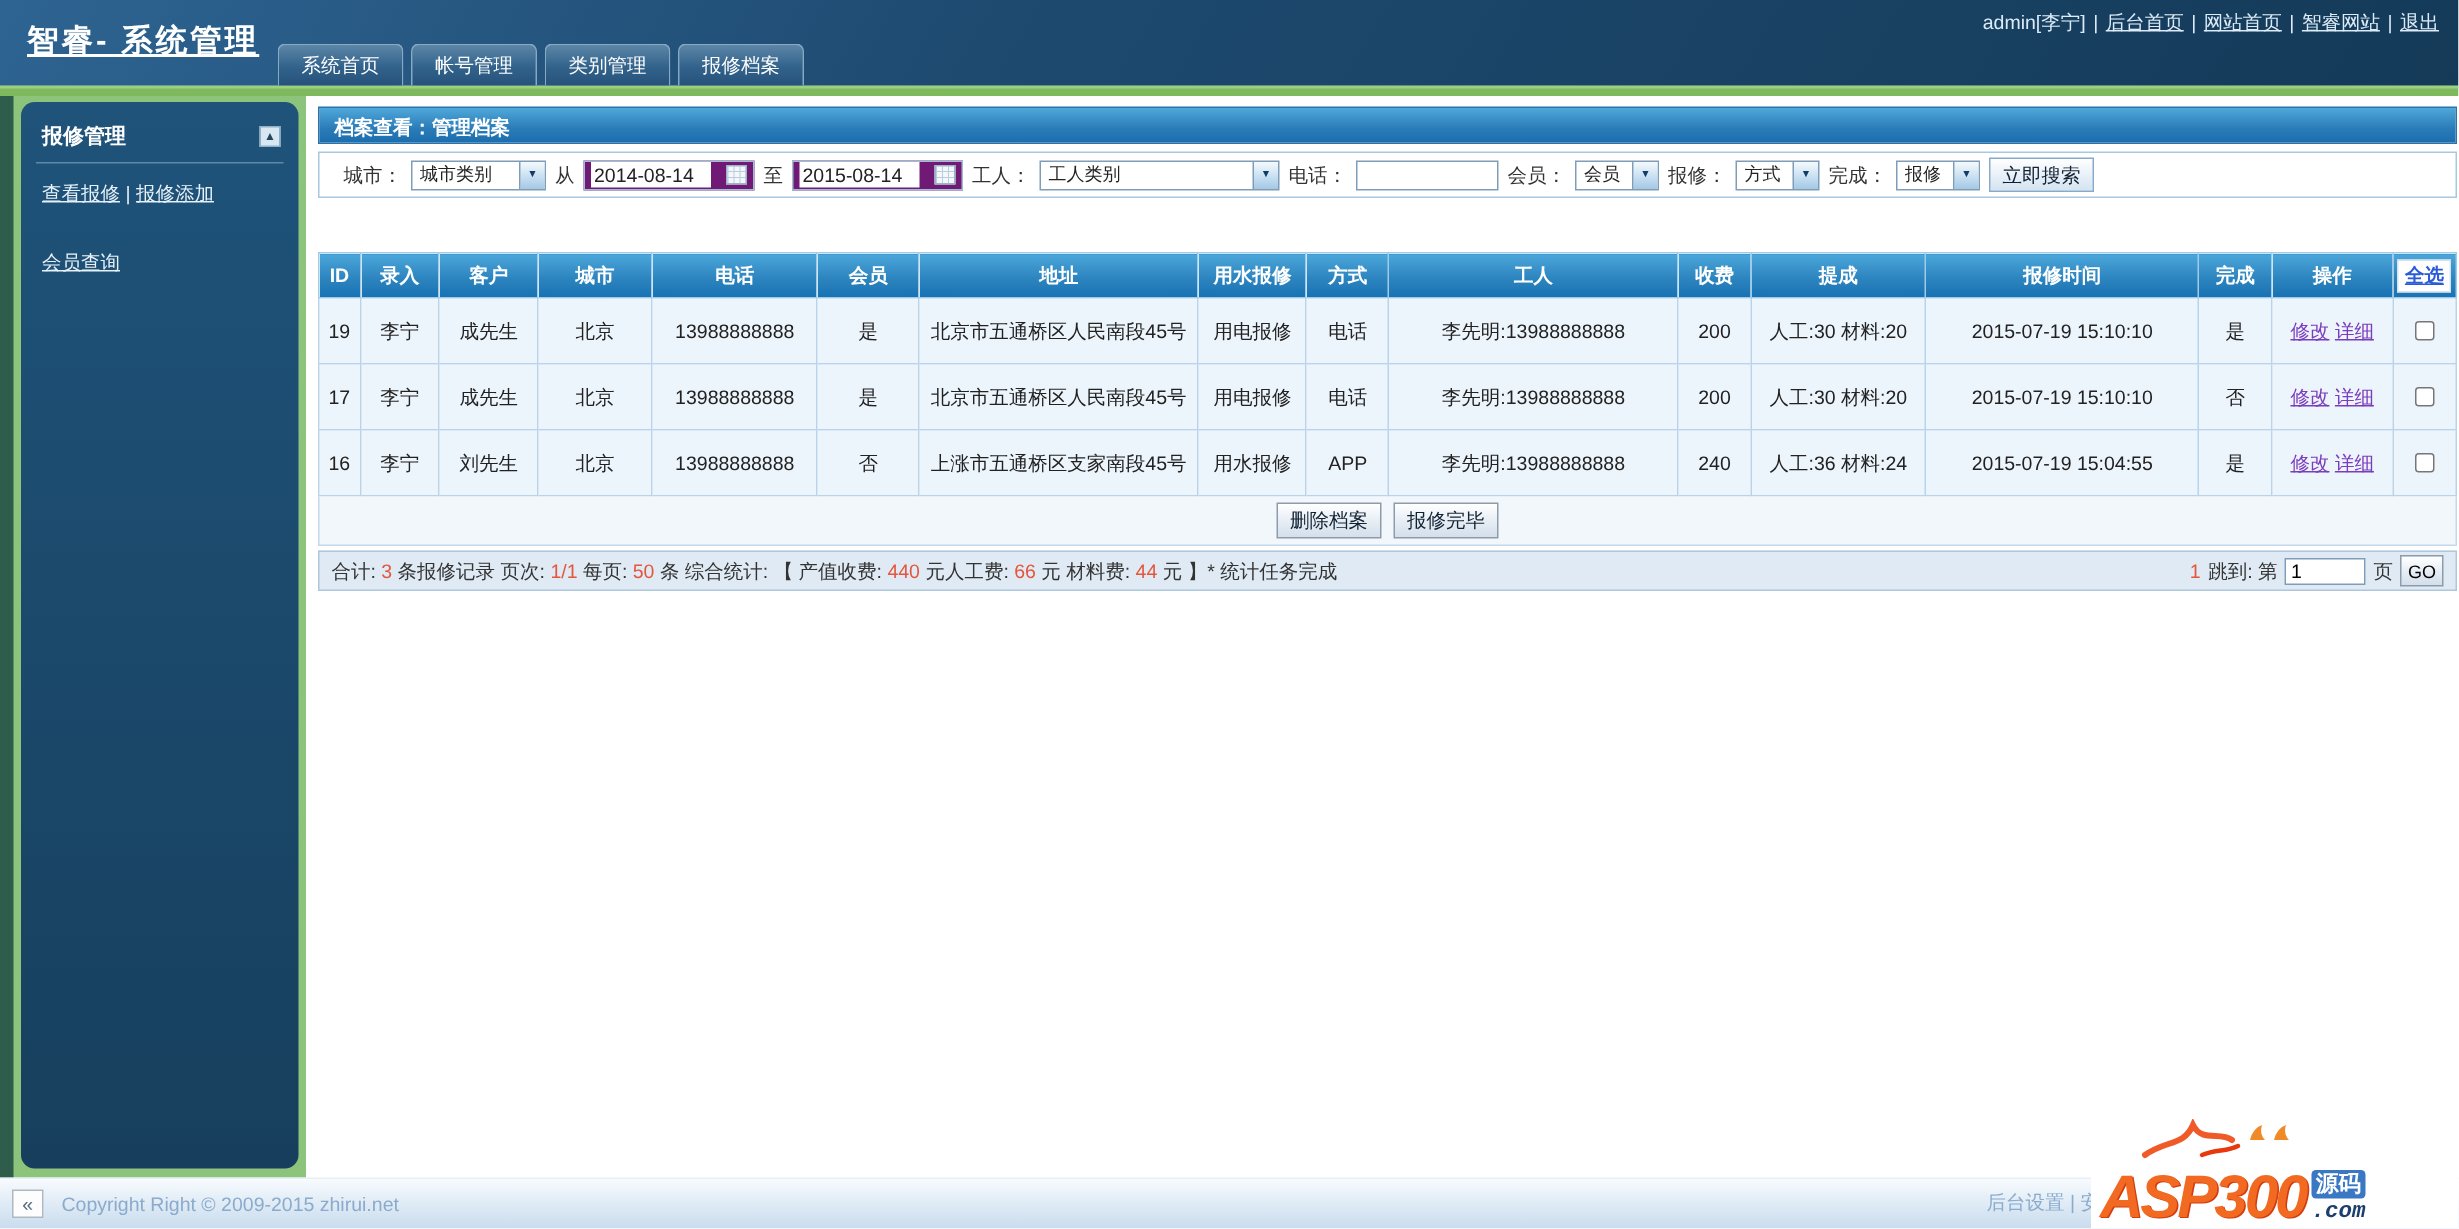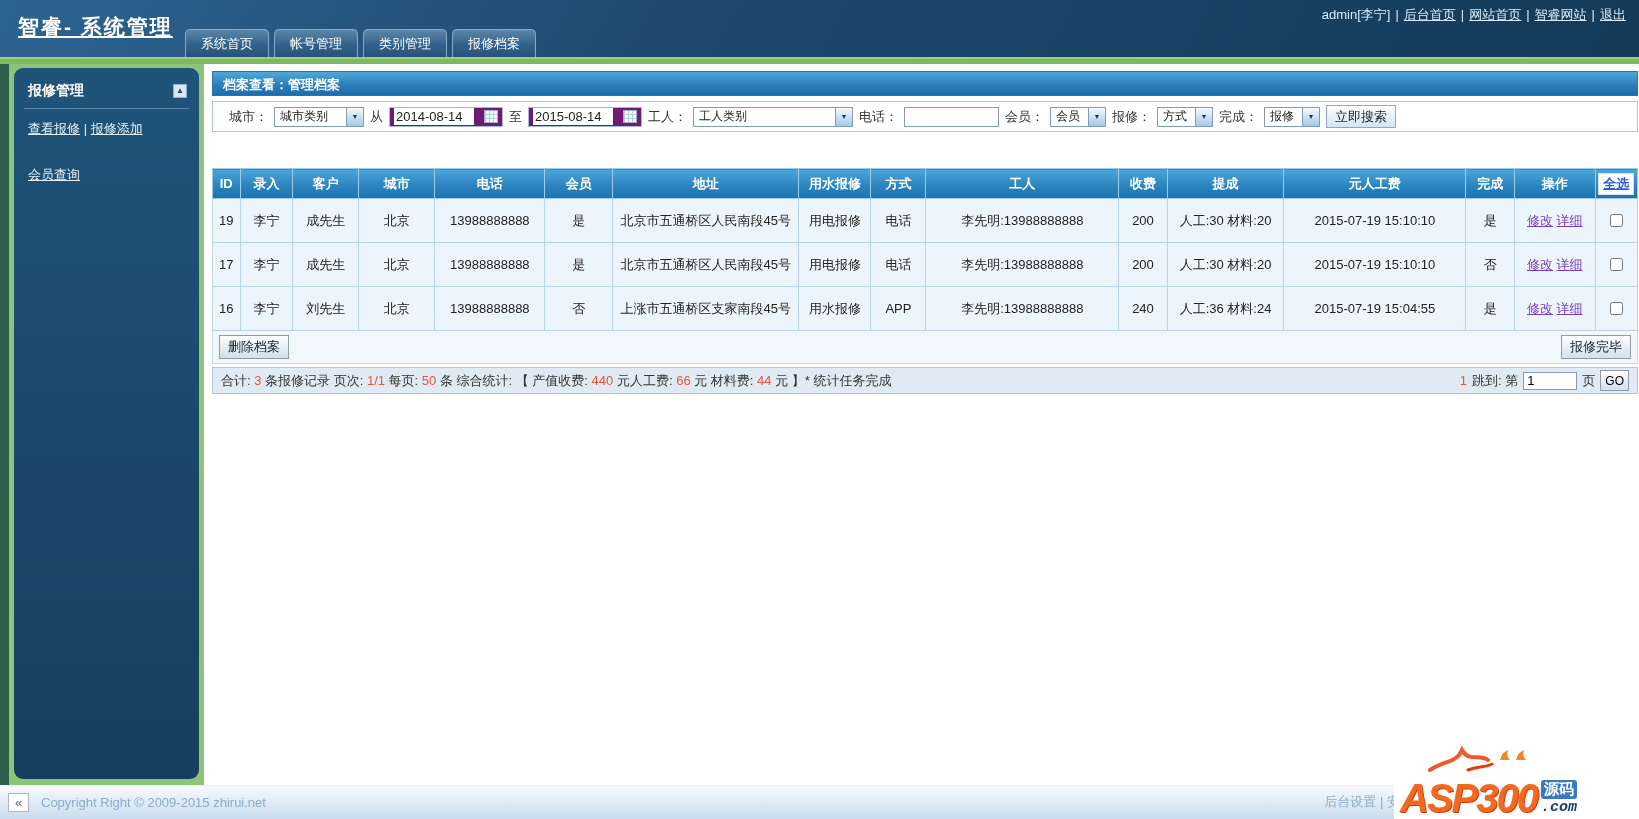--- a/index.html
+++ b/index.html
@@ -212,7 +212,7 @@
               <th>工人</th>
               <th>收费</th>
               <th>提成</th>
-              <th>元人工费</th>
+              <th>报修时间</th>
               <th>完成</th>
               <th>操作</th>
               <th><span class="select-all-box"><span>全选</span></span></th>

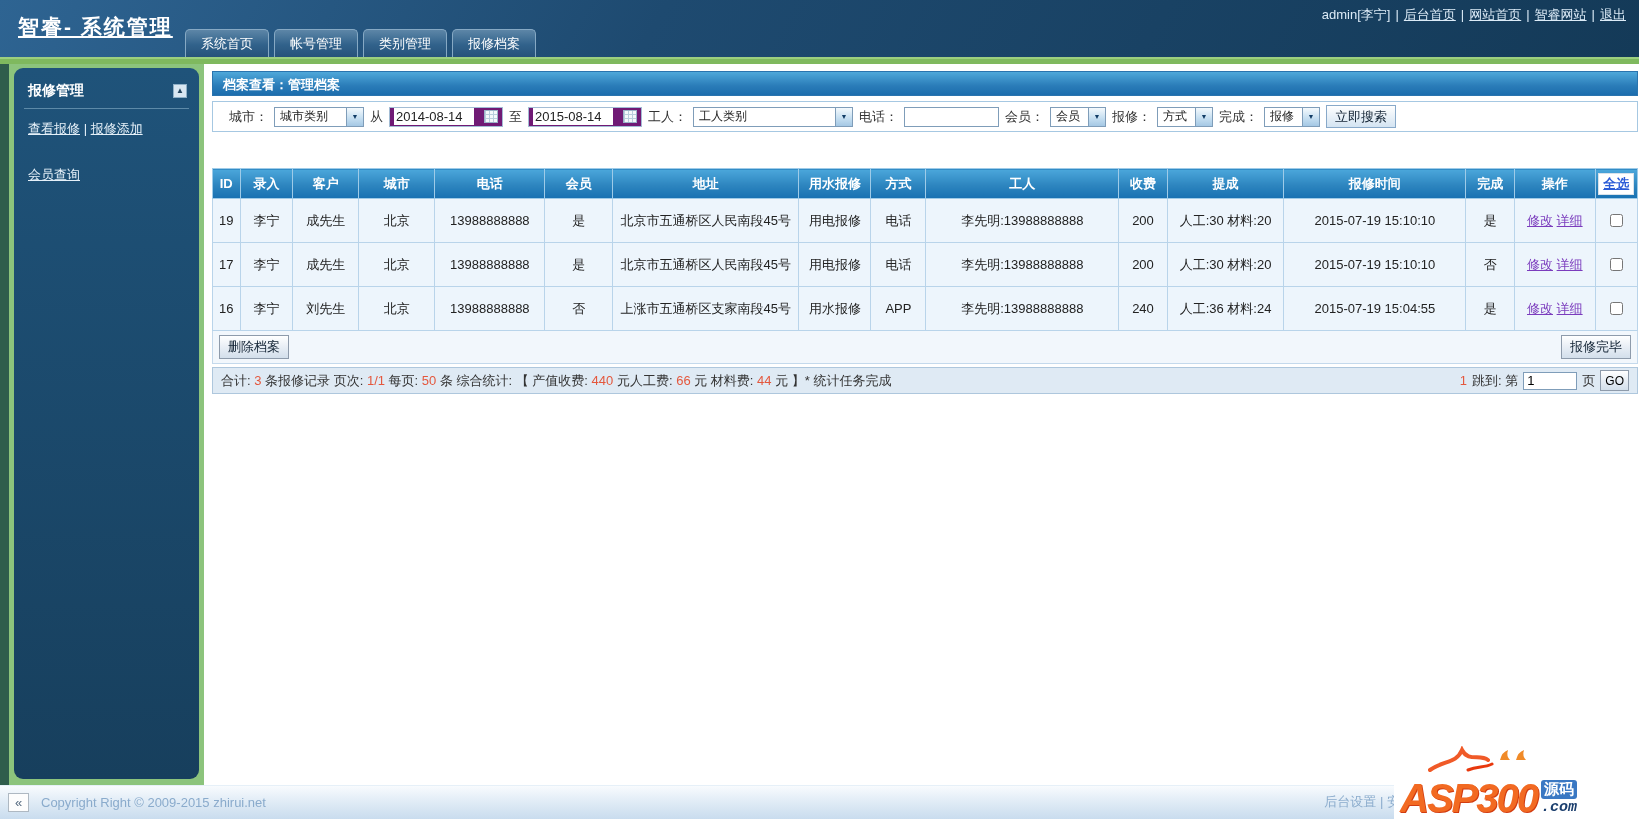--- a/index.html
+++ b/index.html
@@ -71,7 +71,7 @@
   td input[type=checkbox] { width:13px; height:13px; }
 
   .btn-strip { border:1px solid #c4d9ec; border-top:none; background:#f2f7fc; height:33px;
-               display:flex; align-items:center; justify-content:space-between; gap:8px; padding:0 6px; }
+               display:flex; align-items:center; justify-content:center; gap:8px; padding:0 6px; }
   .sys-btn { height:24px; border:1px solid #8e9bab; background:linear-gradient(180deg,#ffffff,#e8eef5 50%,#d3dfeb);
              font-size:13px; padding:0 8px; cursor:pointer; font-family:inherit; color:#123; }
 

